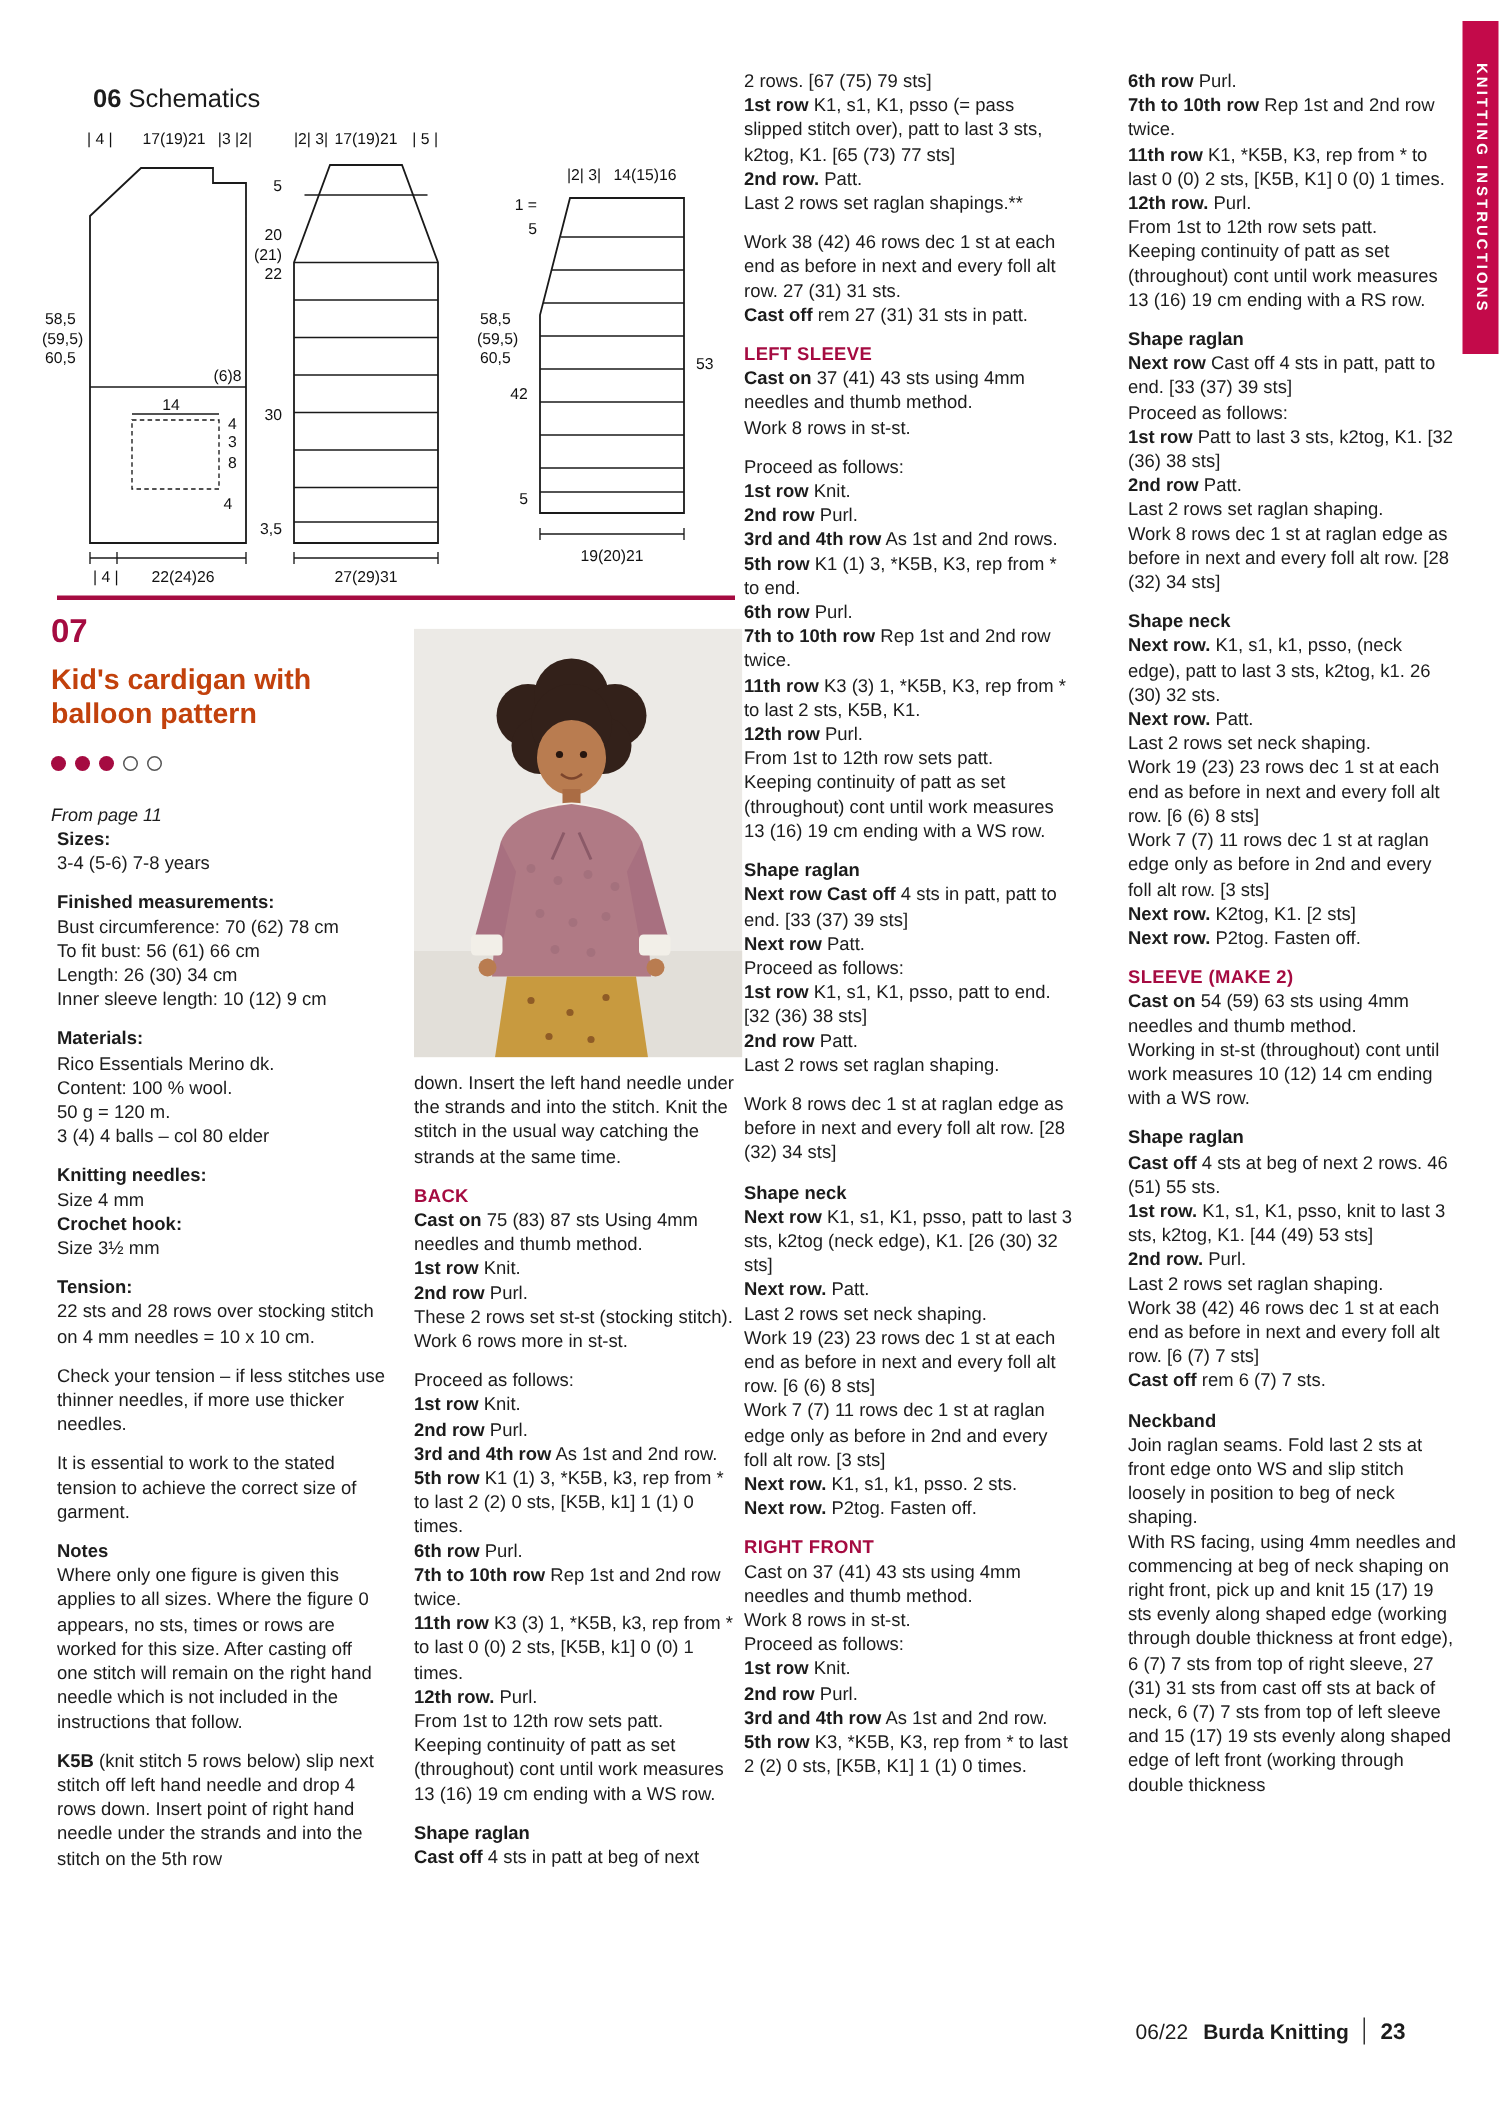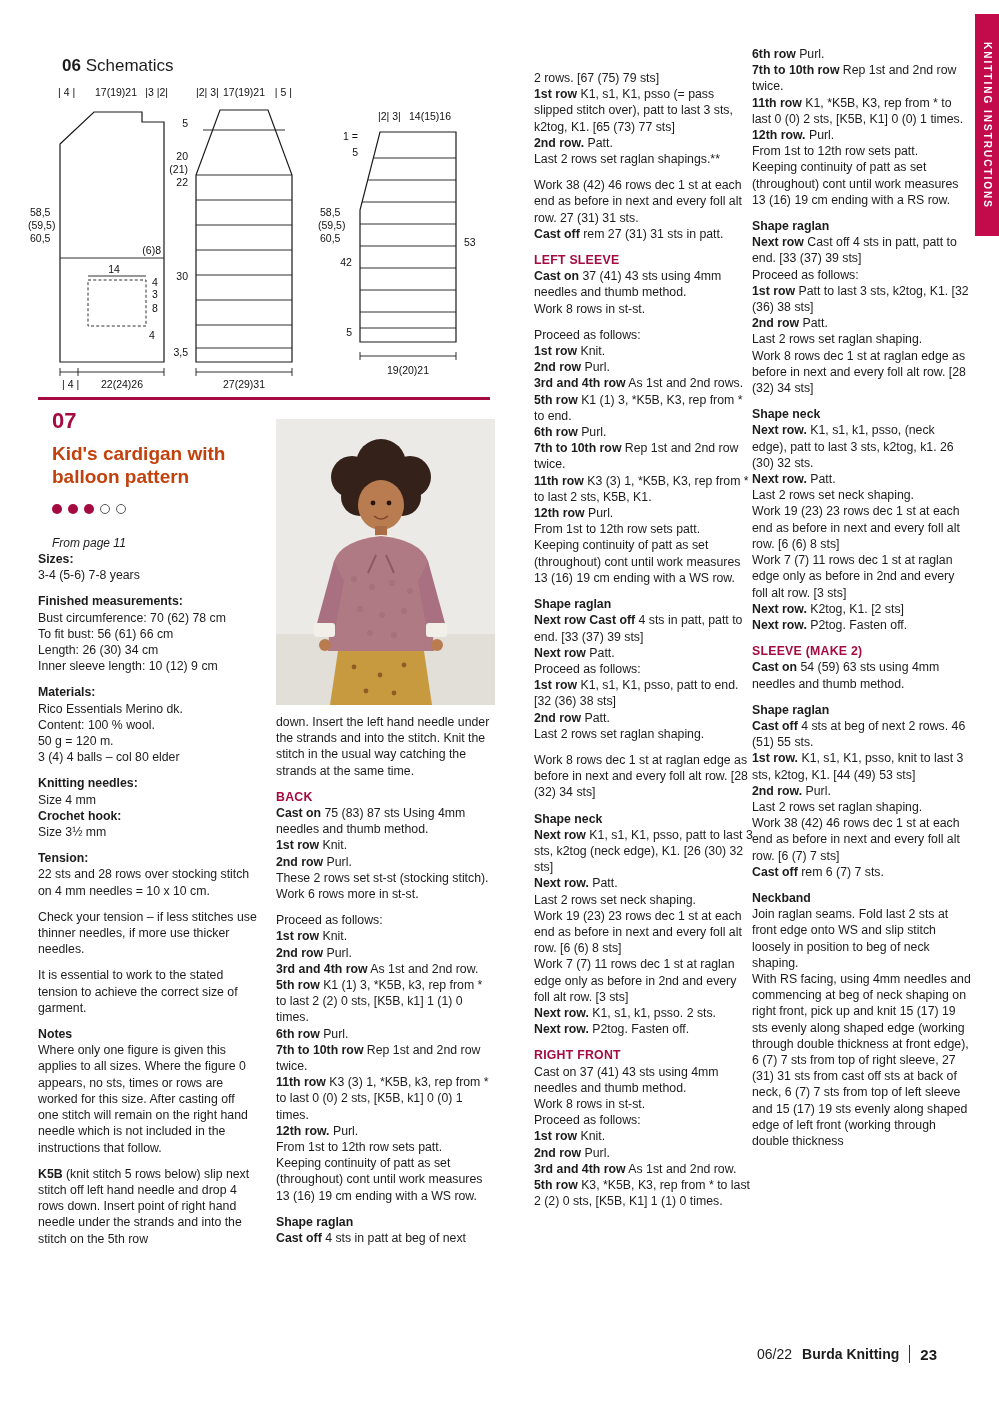--- a/index.html
+++ b/index.html
@@ -61,7 +61,7 @@
   .col b{font-weight:700;}
   #col1{left:38px;top:551px;}
   #col2{left:276px;top:714px;}
-  #col3{left:534px;top:46px;margin-top:24px;}
+  #col3{left:496px;top:46px;}
   #col4{left:752px;top:46px;}
 
   

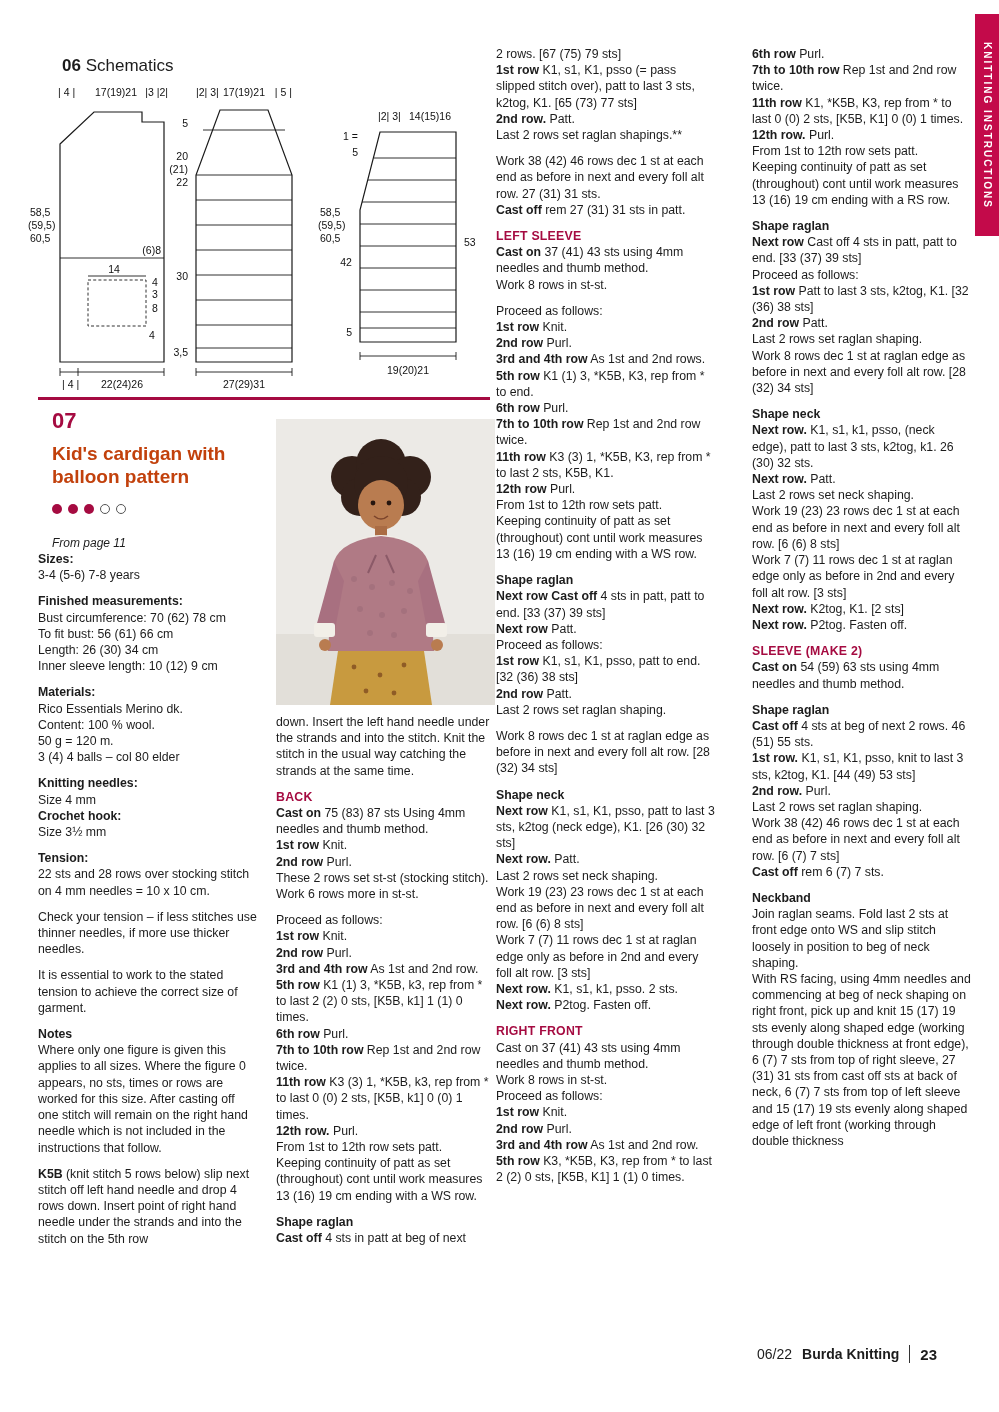--- a/index.html
+++ b/index.html
@@ -39,7 +39,7 @@
   }
 
   
-  .article-header{position:absolute;left:52px;top:408px;width:222px;}
+  .article-header{position:absolute;left:34px;top:408px;width:222px;}
   .article-number{margin:0 0 8px 0;font-size:22px;font-weight:700;color:var(--accent);}
   .article-title{margin:0 0 16px 0;font-size:19px;line-height:23px;font-weight:700;color:#c2410c;}
   .dots{display:flex;gap:6px;margin:0 0 22px 0;align-items:center;}

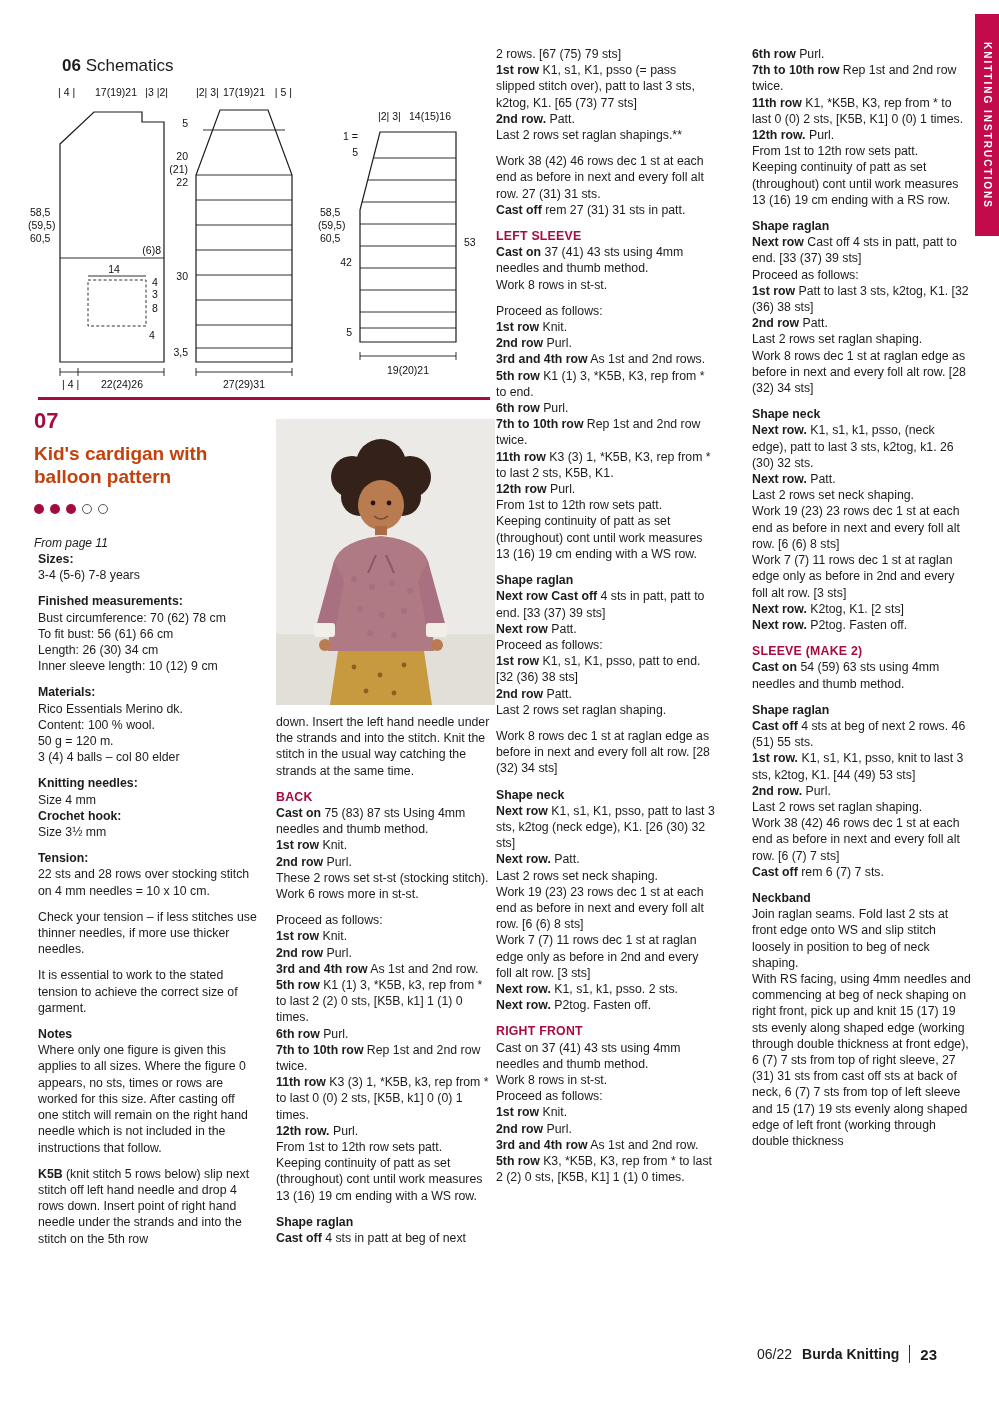--- a/index.html
+++ b/index.html
@@ -351,6 +351,7 @@
       <p class="body-p"><b>Next row.</b> P2tog. Fasten off.</p>
       <p class="h-red gap">SLEEVE (MAKE 2)</p>
       <p class="body-p"><b>Cast on</b> 54 (59) 63 sts using 4mm needles and thumb method.</p>
+      <p class="body-p">Working in st-st (throughout) cont until work measures 10 (12) 14 cm ending with a WS row.</p>
       <p class="h-bold gap">Shape raglan</p>
       <p class="body-p"><b>Cast off</b> 4 sts at beg of next 2 rows. 46 (51) 55 sts.</p>
       <p class="body-p"><b>1st row.</b> K1, s1, K1, psso, knit to last 3 sts, k2tog, K1. [44 (49) 53 sts]</p>

